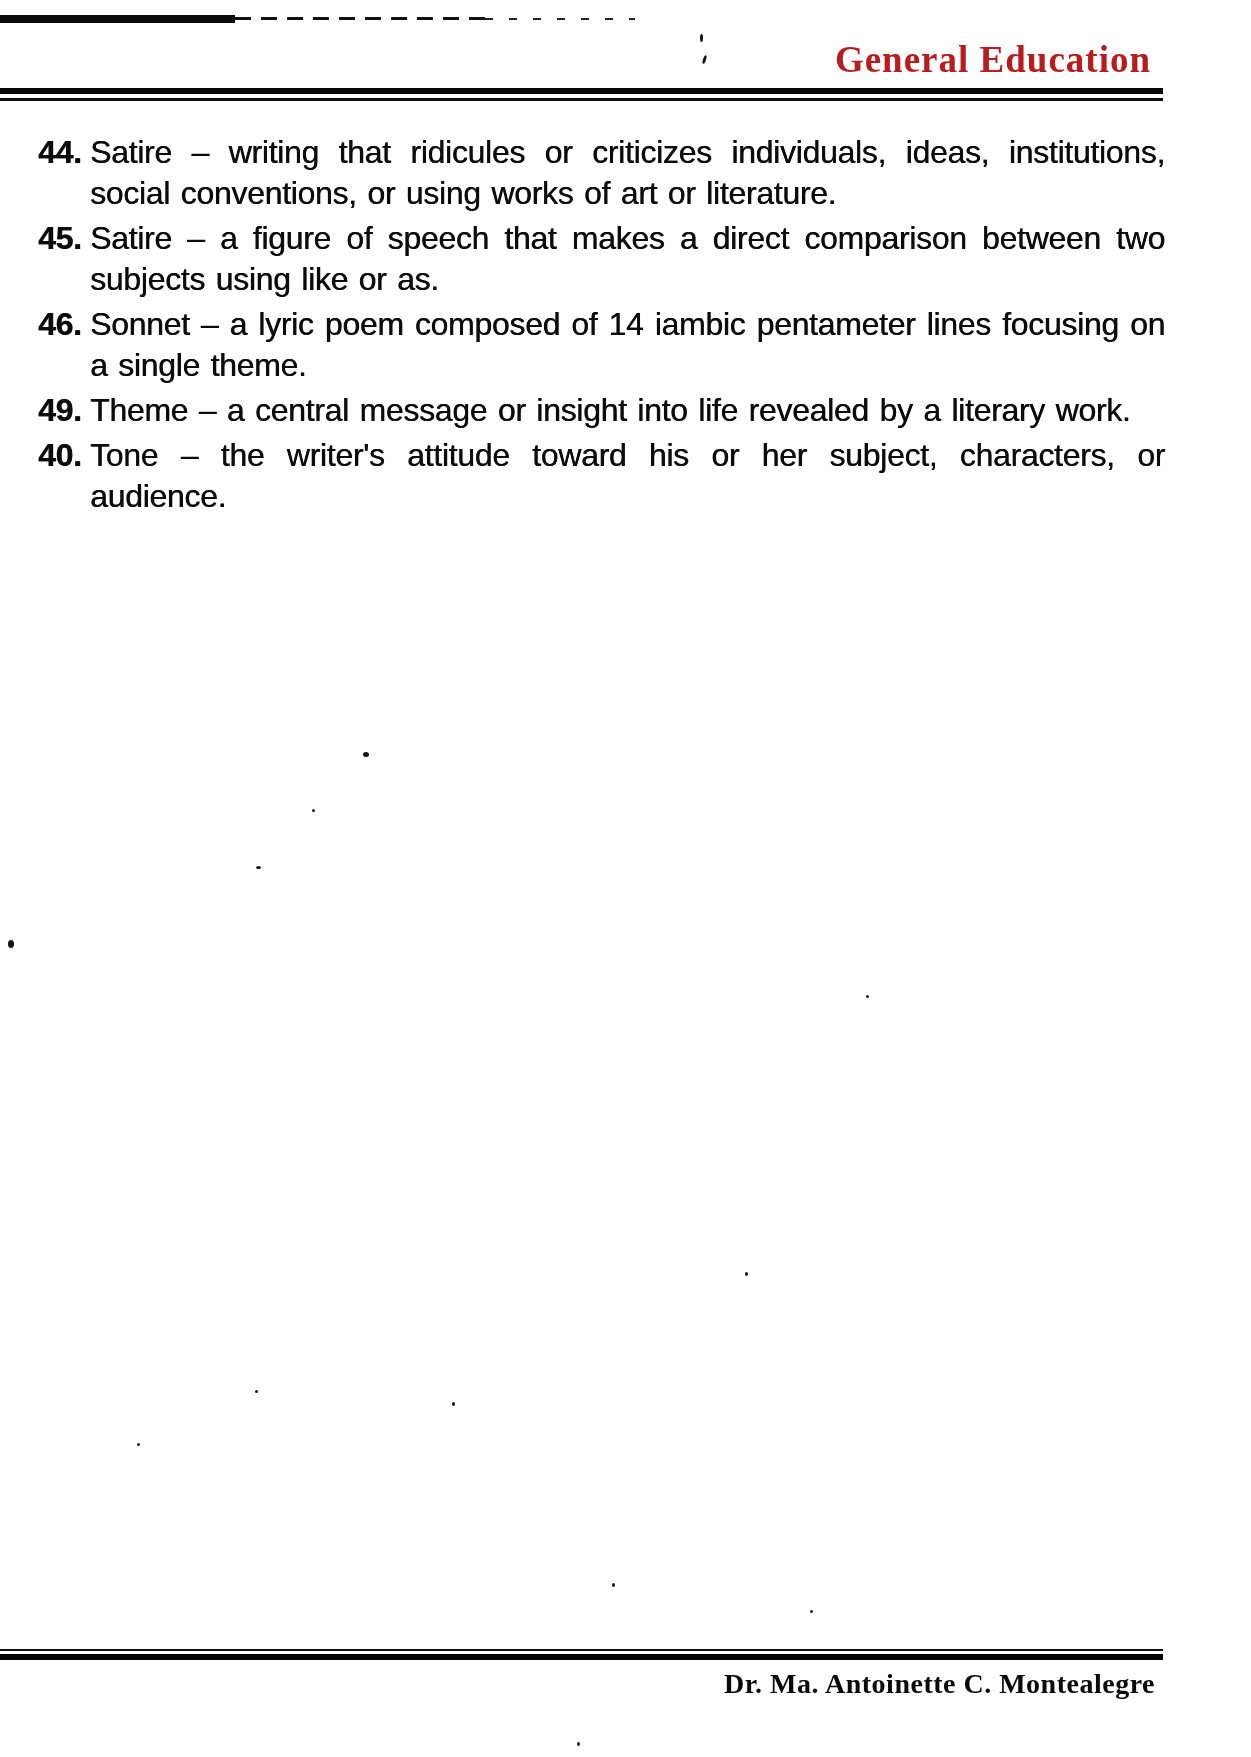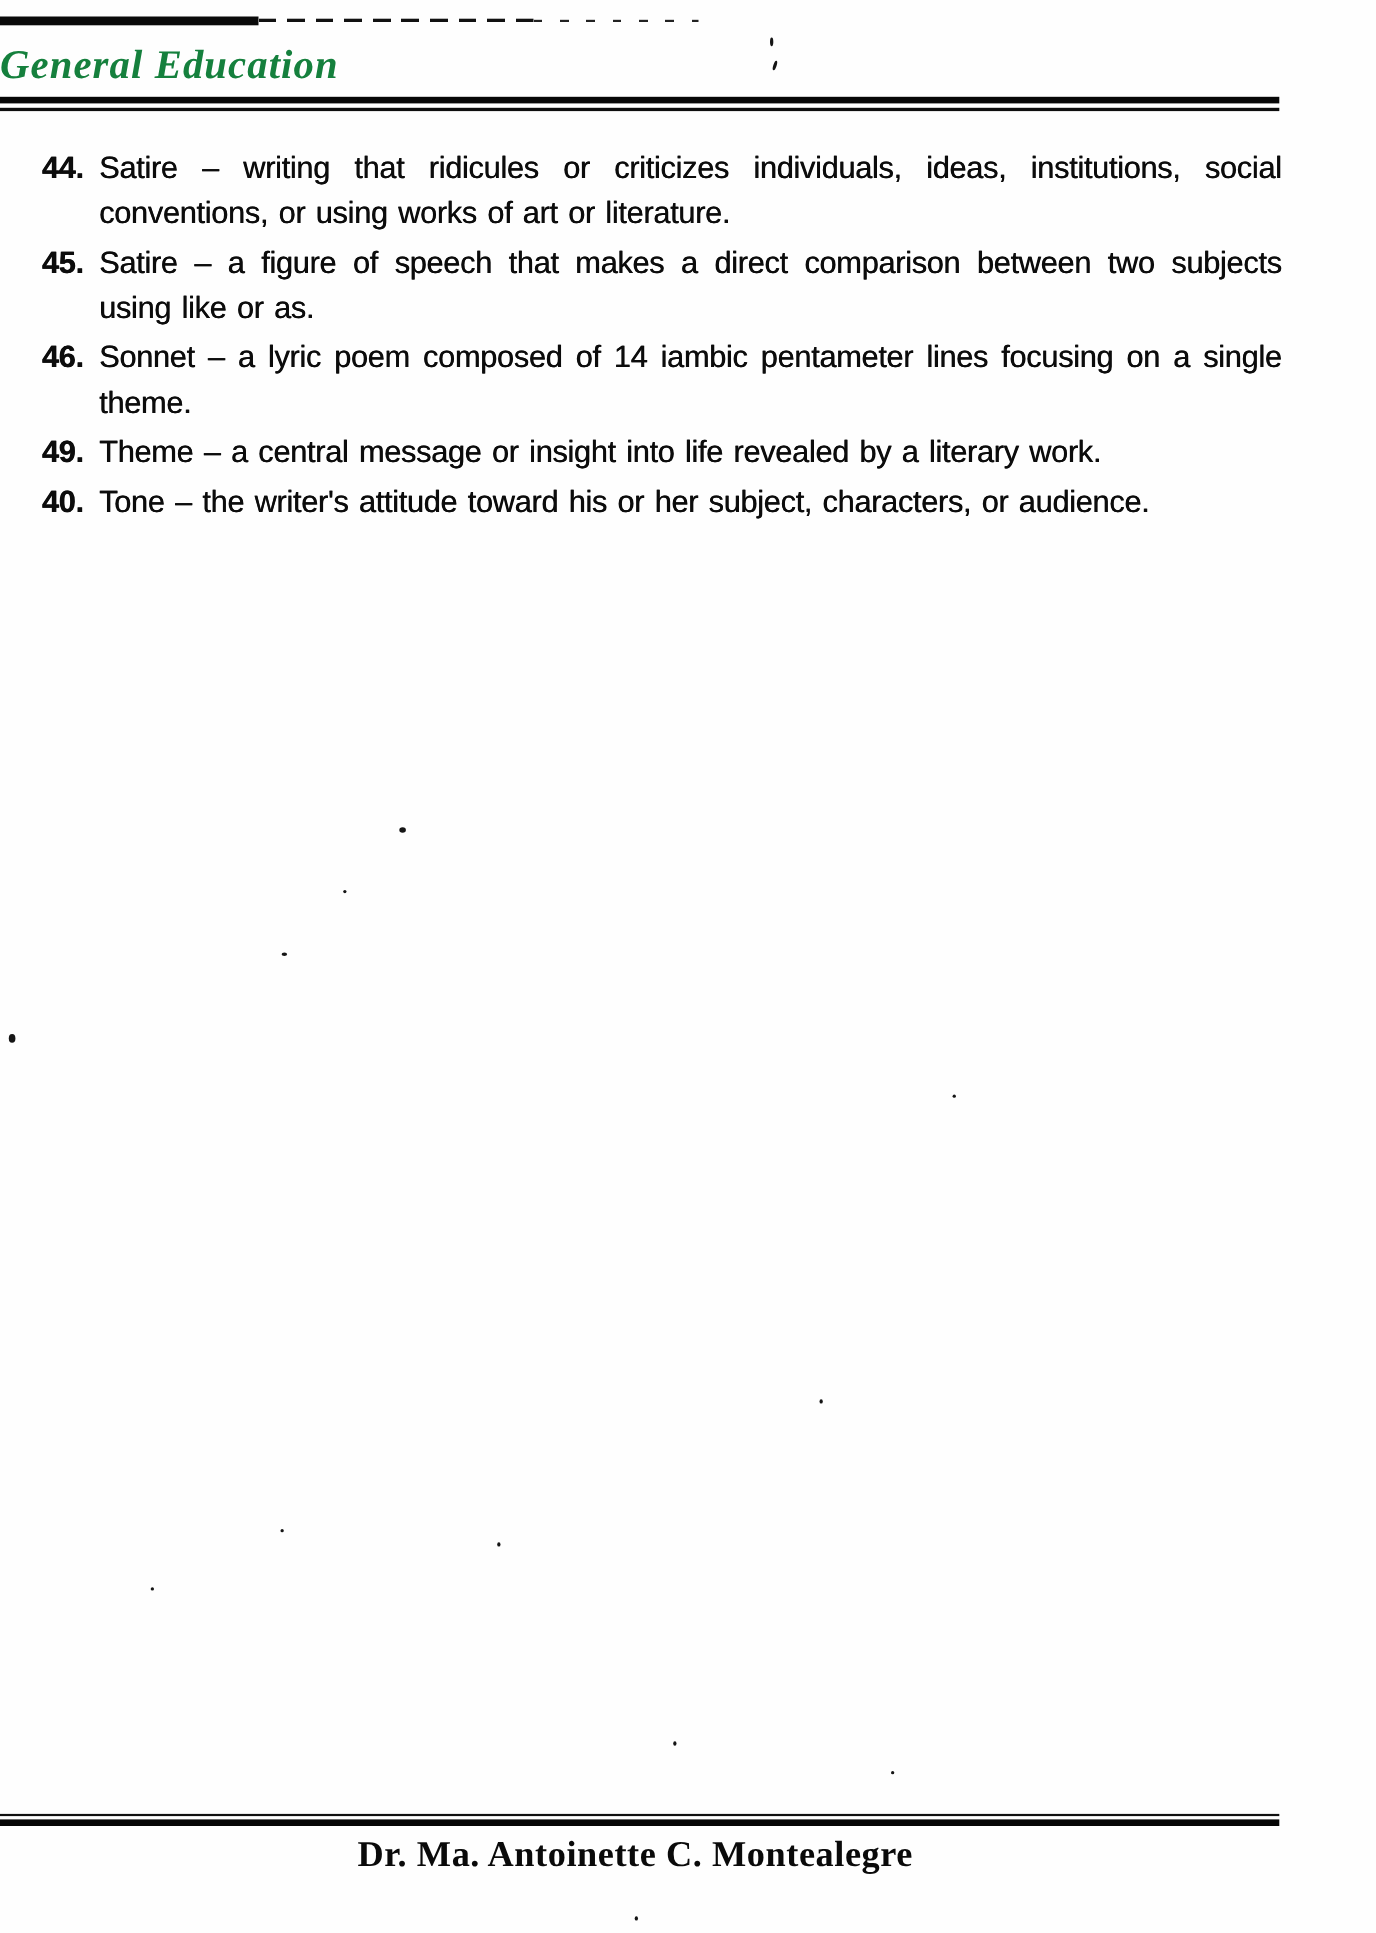--- a/index.html
+++ b/index.html
@@ -42,12 +42,12 @@
     top: 38px;
     left: 0;
     right: 100px;
+    text-align: right;
     font-family: "Liberation Serif", serif;
     font-weight: 700;
     font-size: 37px;
     letter-spacing: 1px;
-    color: #15803d;
-    font-style: italic;
+    color: #b91c1c;
   }
   .header-rule {
     position: absolute;

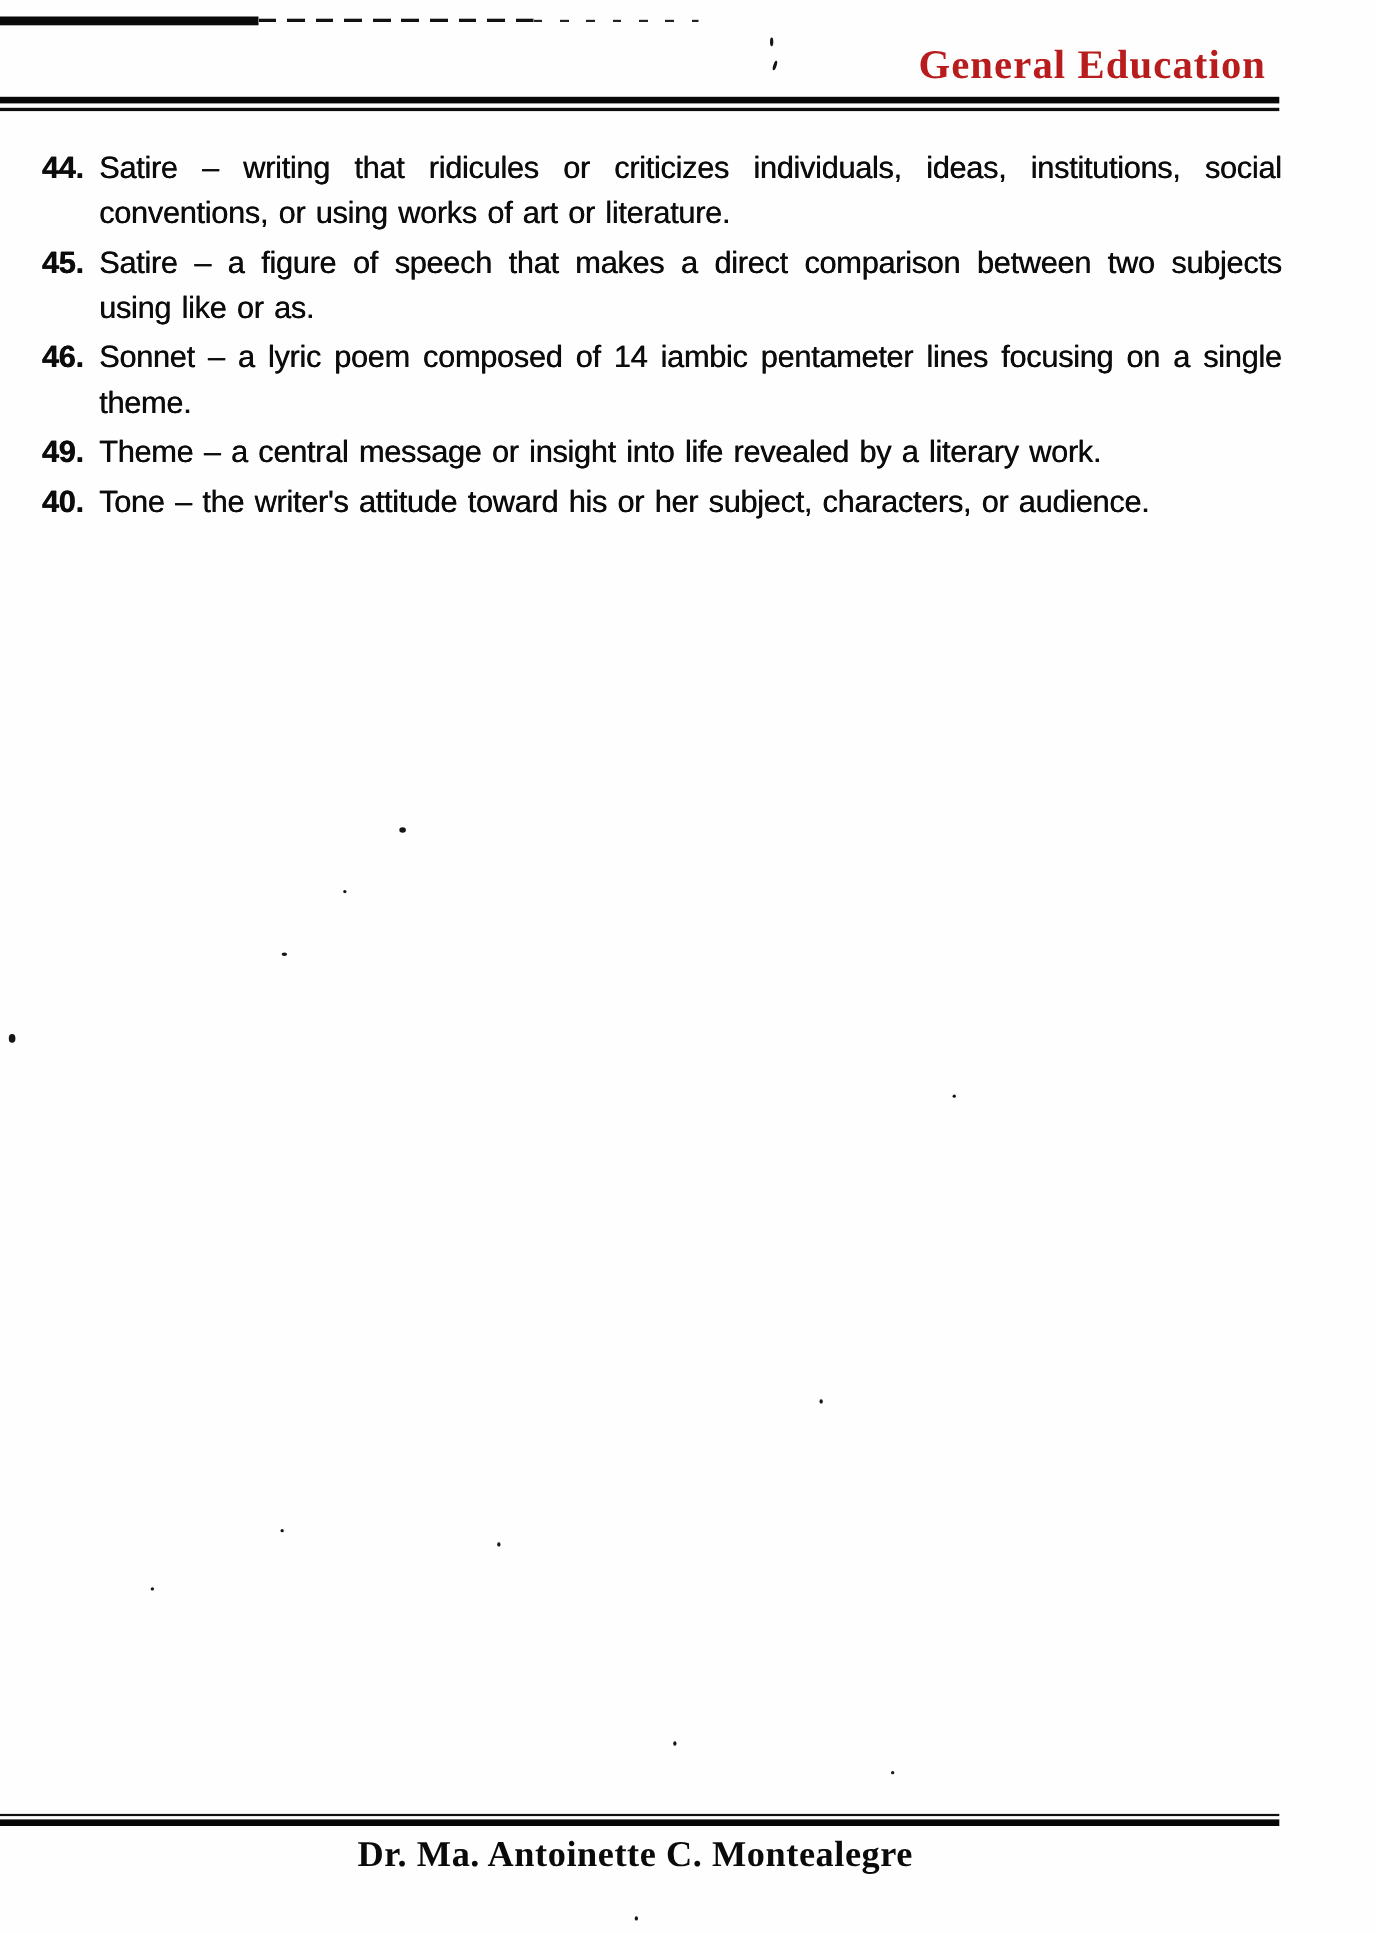--- a/index.html
+++ b/index.html
@@ -74,7 +74,7 @@
     position: relative;
     padding-left: 52px;
     text-align: justify;
-    font-size: 28px;
+    font-size: 32px;
     line-height: 41px;
     margin-bottom: 4px;
     letter-spacing: -0.3px;

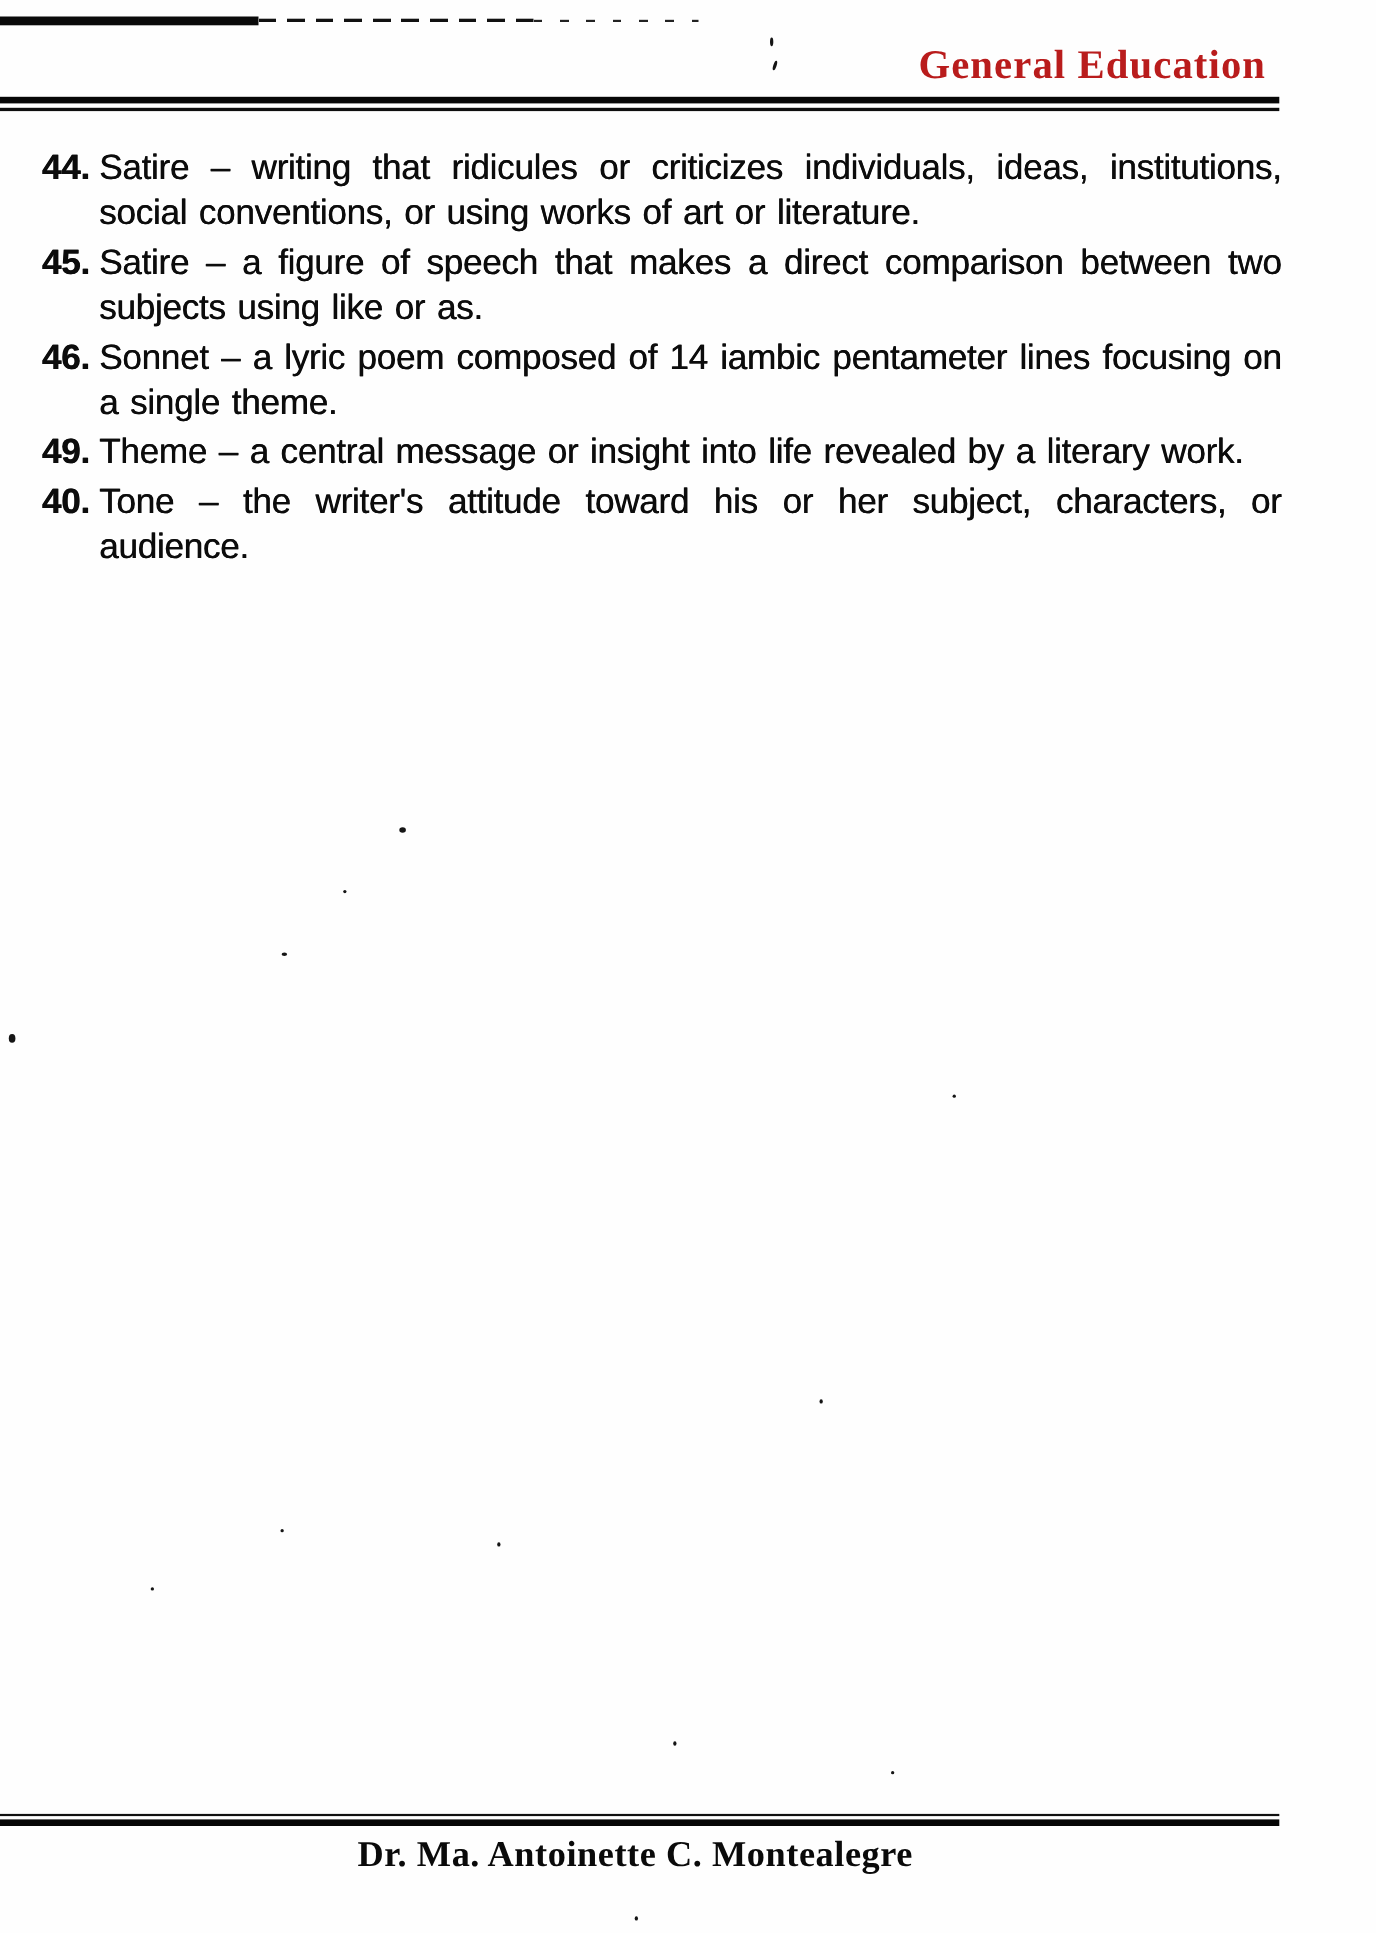--- a/index.html
+++ b/index.html
@@ -106,10 +106,10 @@
     top: 1668px;
     left: 0;
     right: 96px;
-    text-align: center;
+    text-align: right;
     font-family: "Liberation Serif", serif;
     font-weight: 700;
-    font-size: 33px;
+    font-size: 28px;
     letter-spacing: 0.5px;
     color: #0a0a0a;
   }

